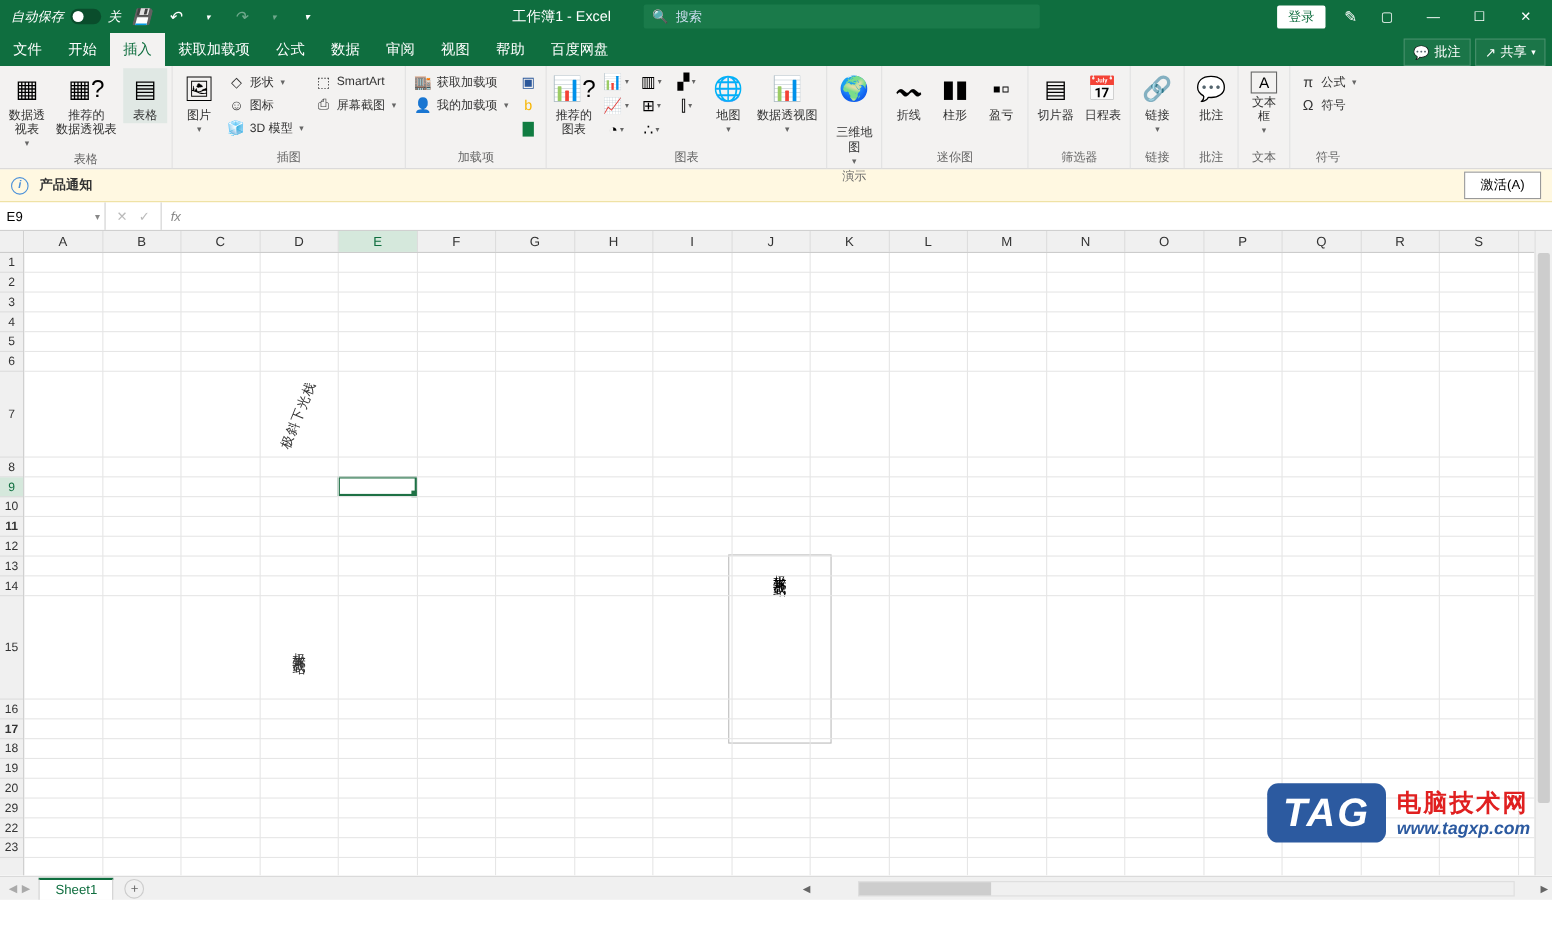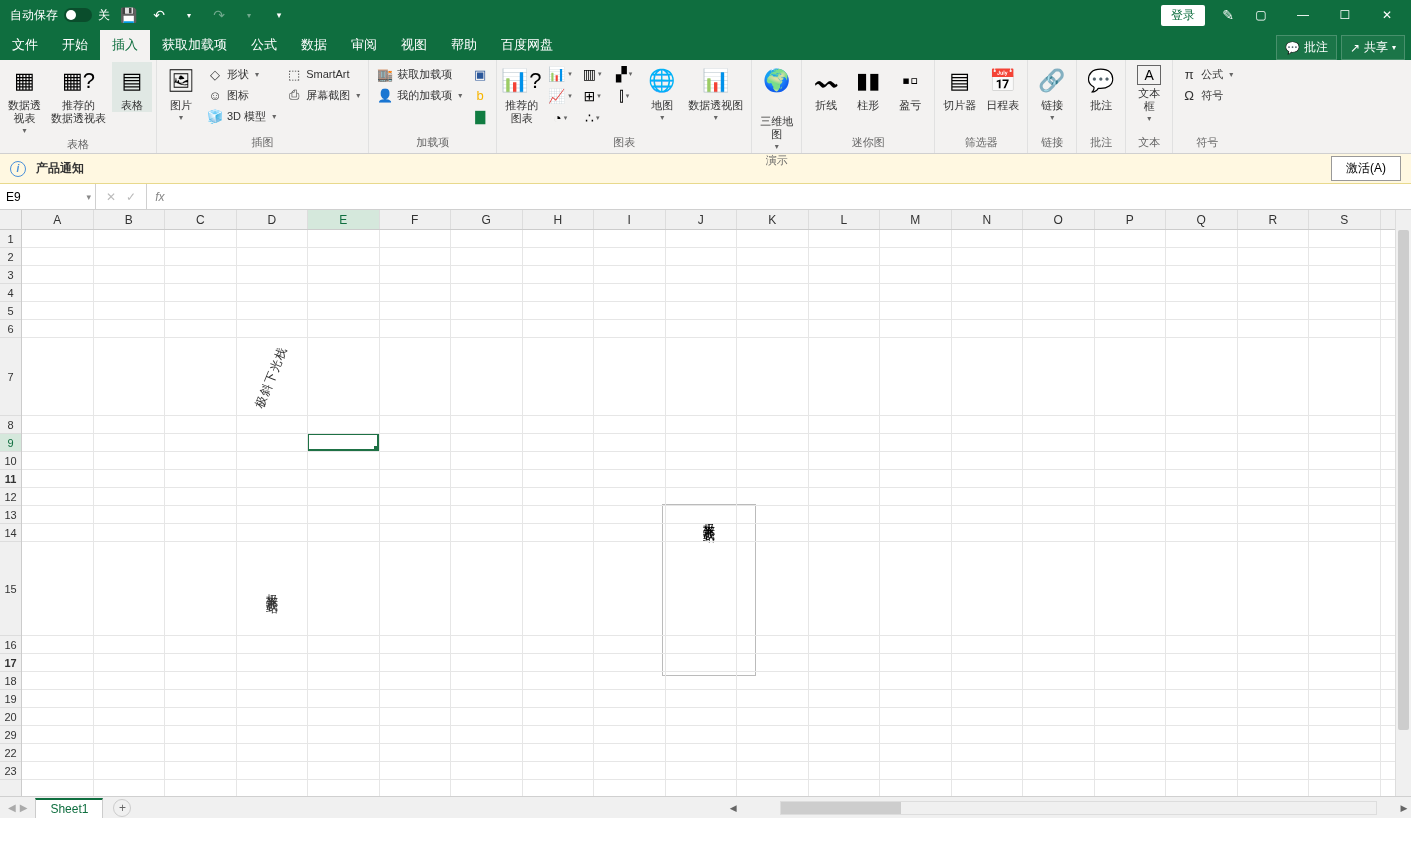--- a/index.html
+++ b/index.html
@@ -7,7 +7,7 @@
 
 
 .title-bar { height: 30px; background: #0f6e3f; display: flex; align-items: center; color: #fff; position: relative; }
-.title-left { display: flex; align-items: center; gap: 8px; padding-left: 10px; }
+.title-left { display: flex; align-items: center; gap: 8px; padding-left: 10px; font-style: italic; }
 .autosave { display: flex; align-items: center; gap: 6px; font-size: 12px; }
 .toggle { width: 28px; height: 14px; background: #0a4d2c; border-radius: 7px; position: relative; }
 .toggle::after { content: ""; position: absolute; left: 2px; top: 2px; width: 10px; height: 10px; background: #fff; border-radius: 50%; }

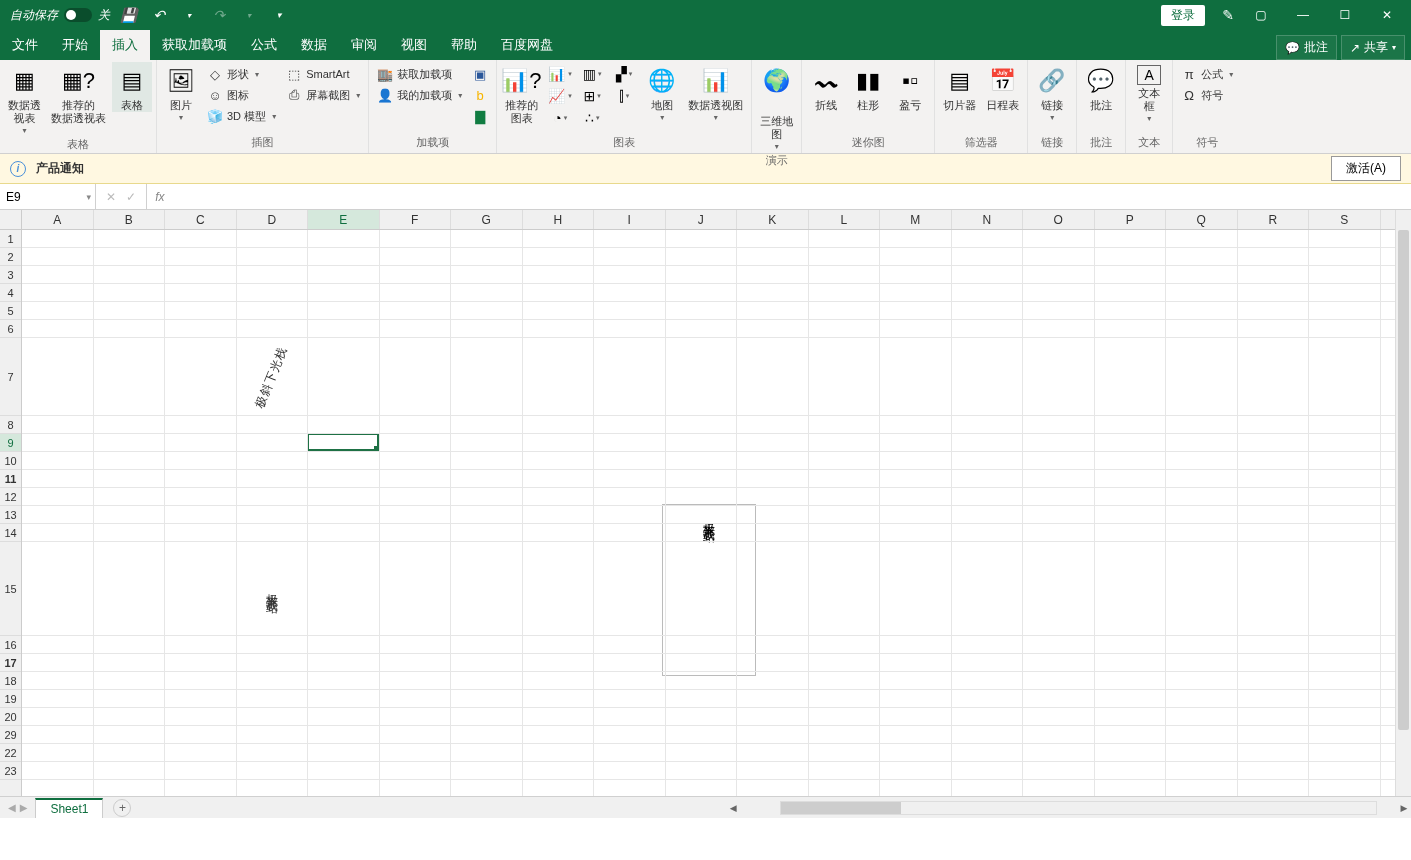--- a/index.html
+++ b/index.html
@@ -111,6 +111,13 @@
     <div class="tb-btn disabled">↷</div>
     <div class="tb-btn disabled" style="font-size:8px;">▾</div>
     <div class="tb-btn" style="font-size:9px;">▾</div>
+  </div>
+  <div class="title-center">
+    <div class="doc-title">工作簿1 - Excel</div>
+    <div class="search-box">
+      <span>🔍</span>
+      <span>搜索</span>
+    </div>
   </div>
   <div class="title-right">
     <div class="login-btn">登录</div>

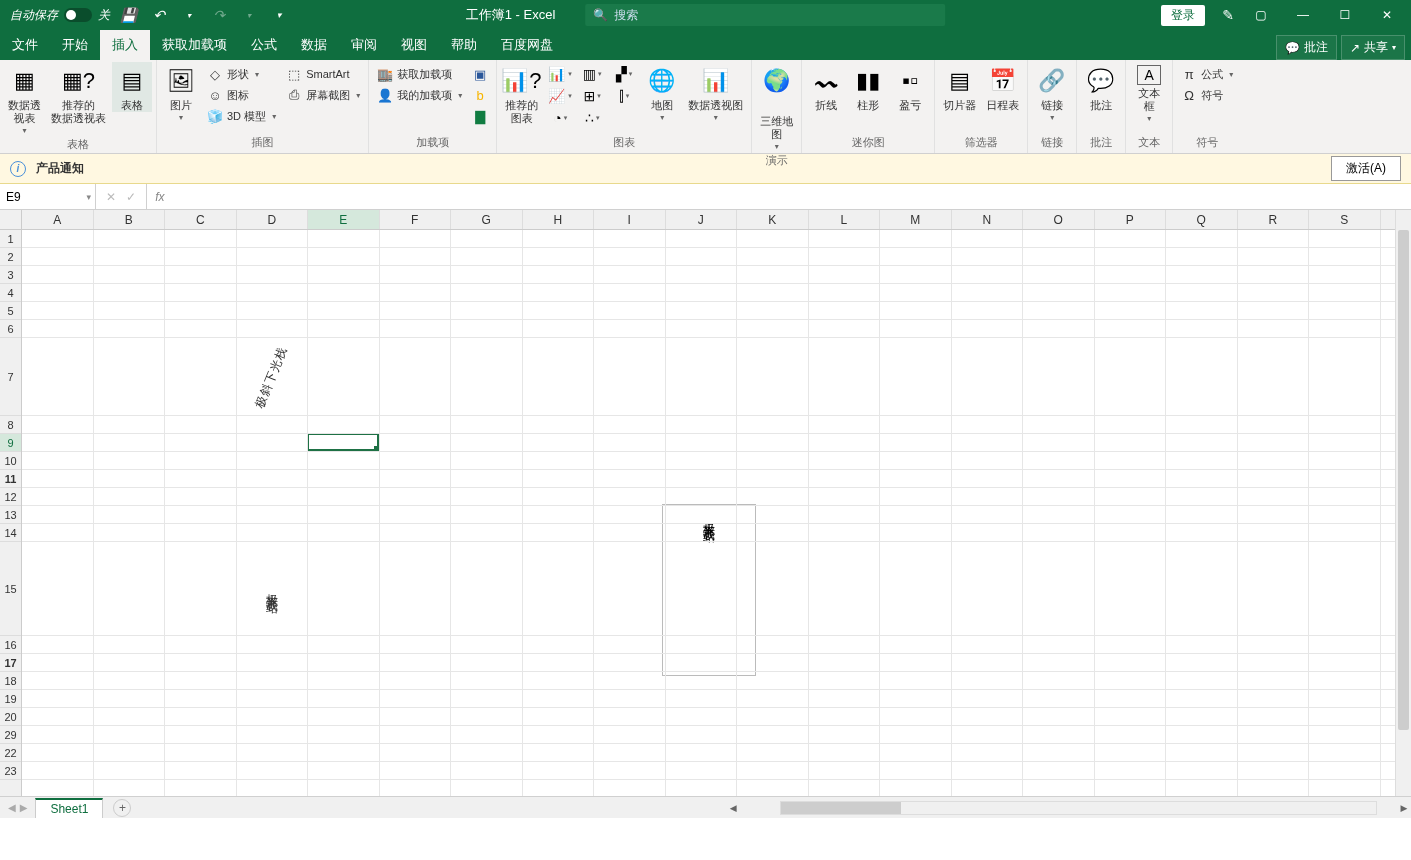--- a/index.html
+++ b/index.html
@@ -498,6 +498,13 @@
       <div class="vthumb"></div>
     </div>
 
+  <div class="wm">
+    <div class="wm-tag">TAG</div>
+    <div class="wm-txt">
+      <div class="l1">电脑技术网</div>
+      <div class="l2">www.tagxp.com</div>
+    </div>
+  </div>
 </div>
 
 <div class="sheet-bar">

